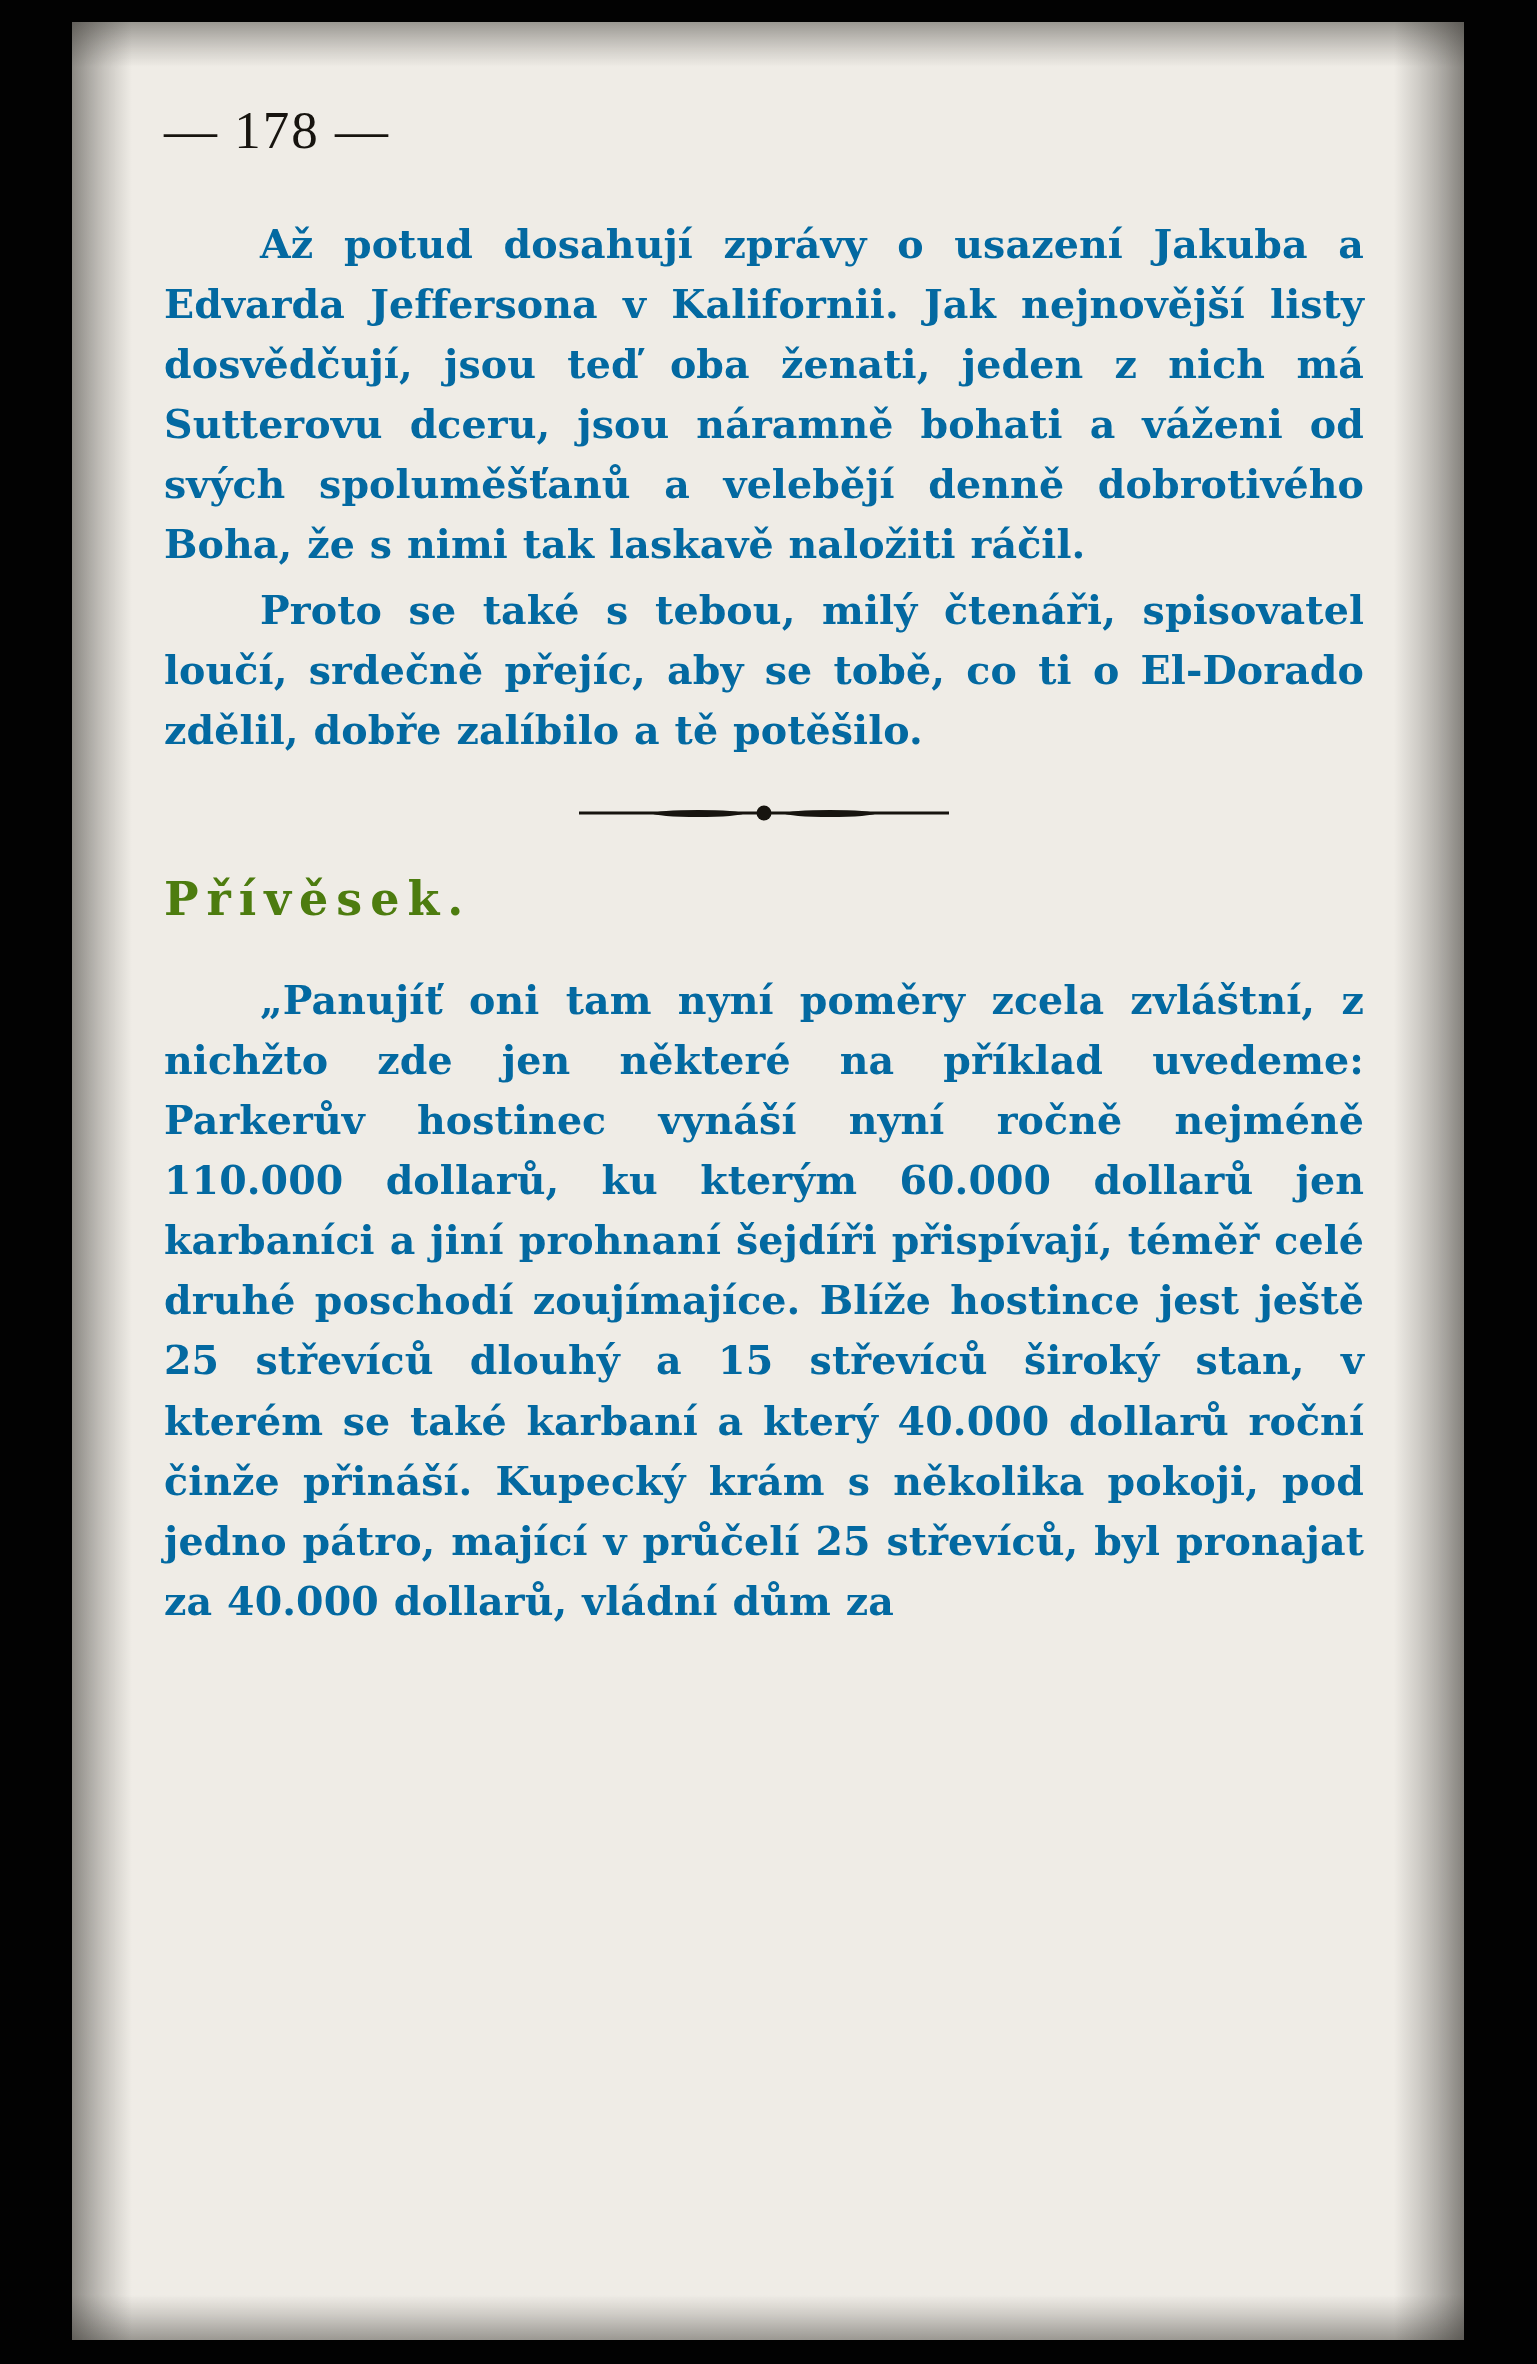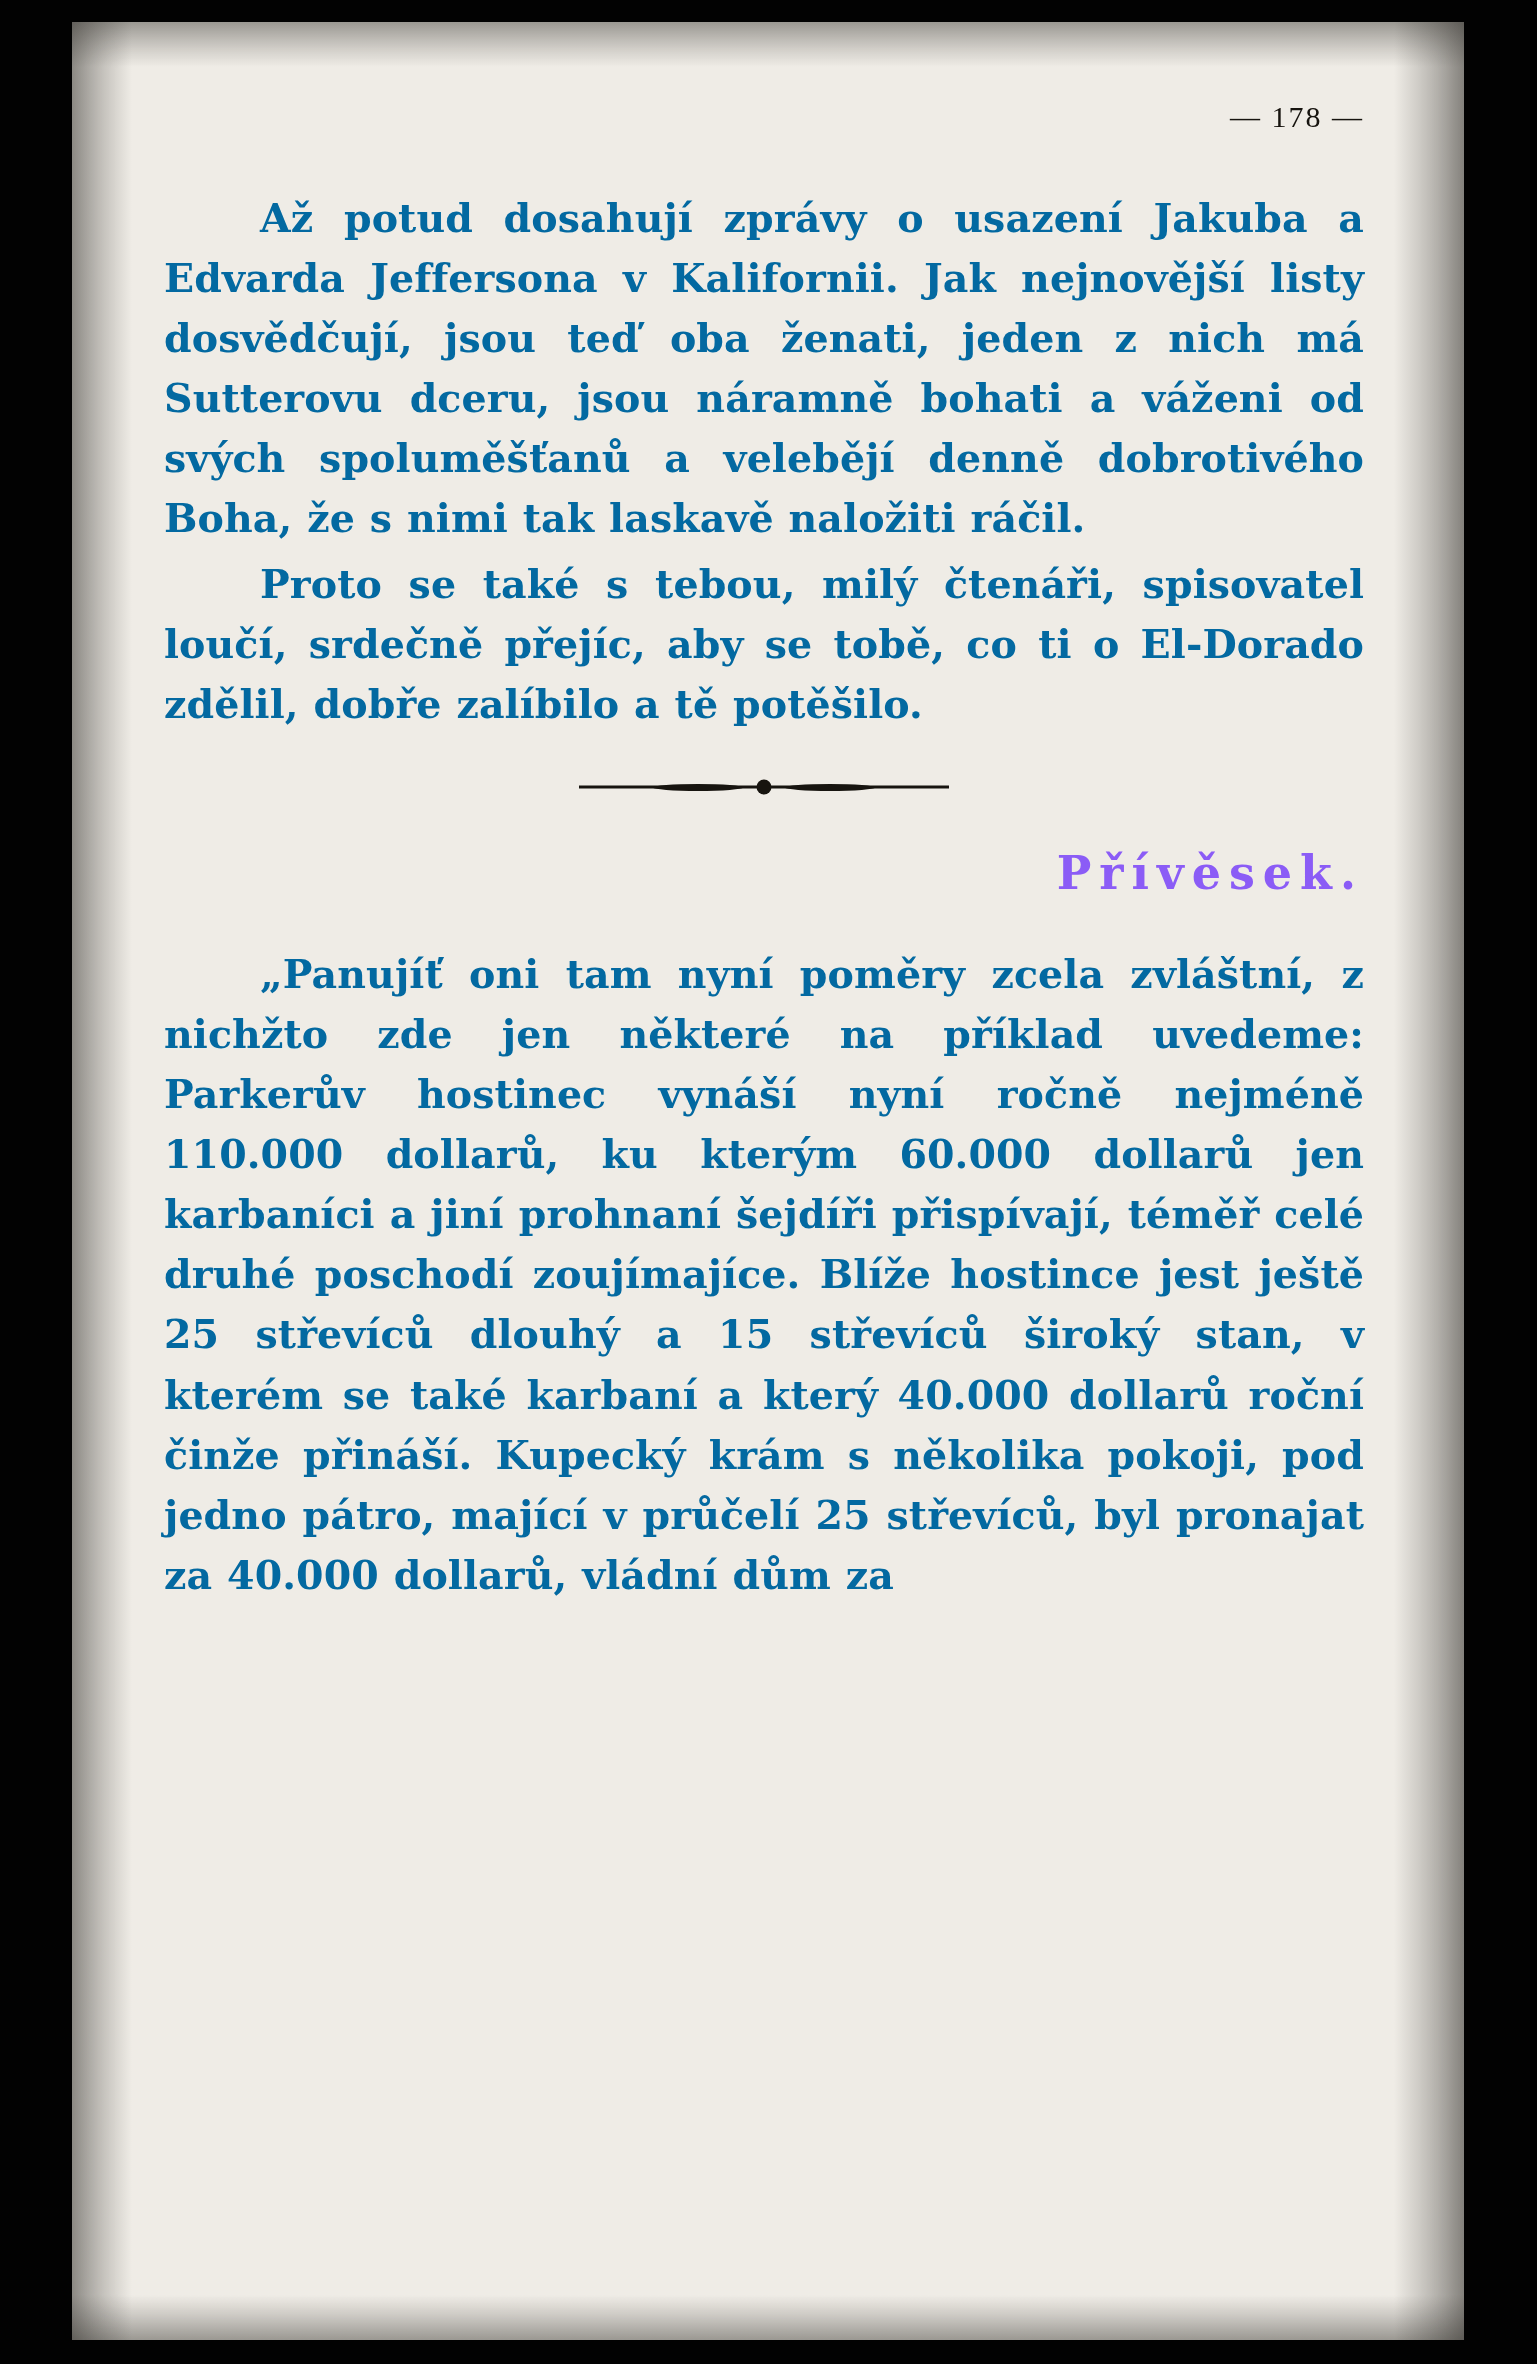--- a/index.html
+++ b/index.html
@@ -54,8 +54,8 @@
   }
 
   .folio {
-    text-align: right;
-    font-size: 30px;
+    text-align: left;
+    font-size: 53px;
     letter-spacing: 2px;
     color: #17140f;
     font-family: "Liberation Serif", serif;

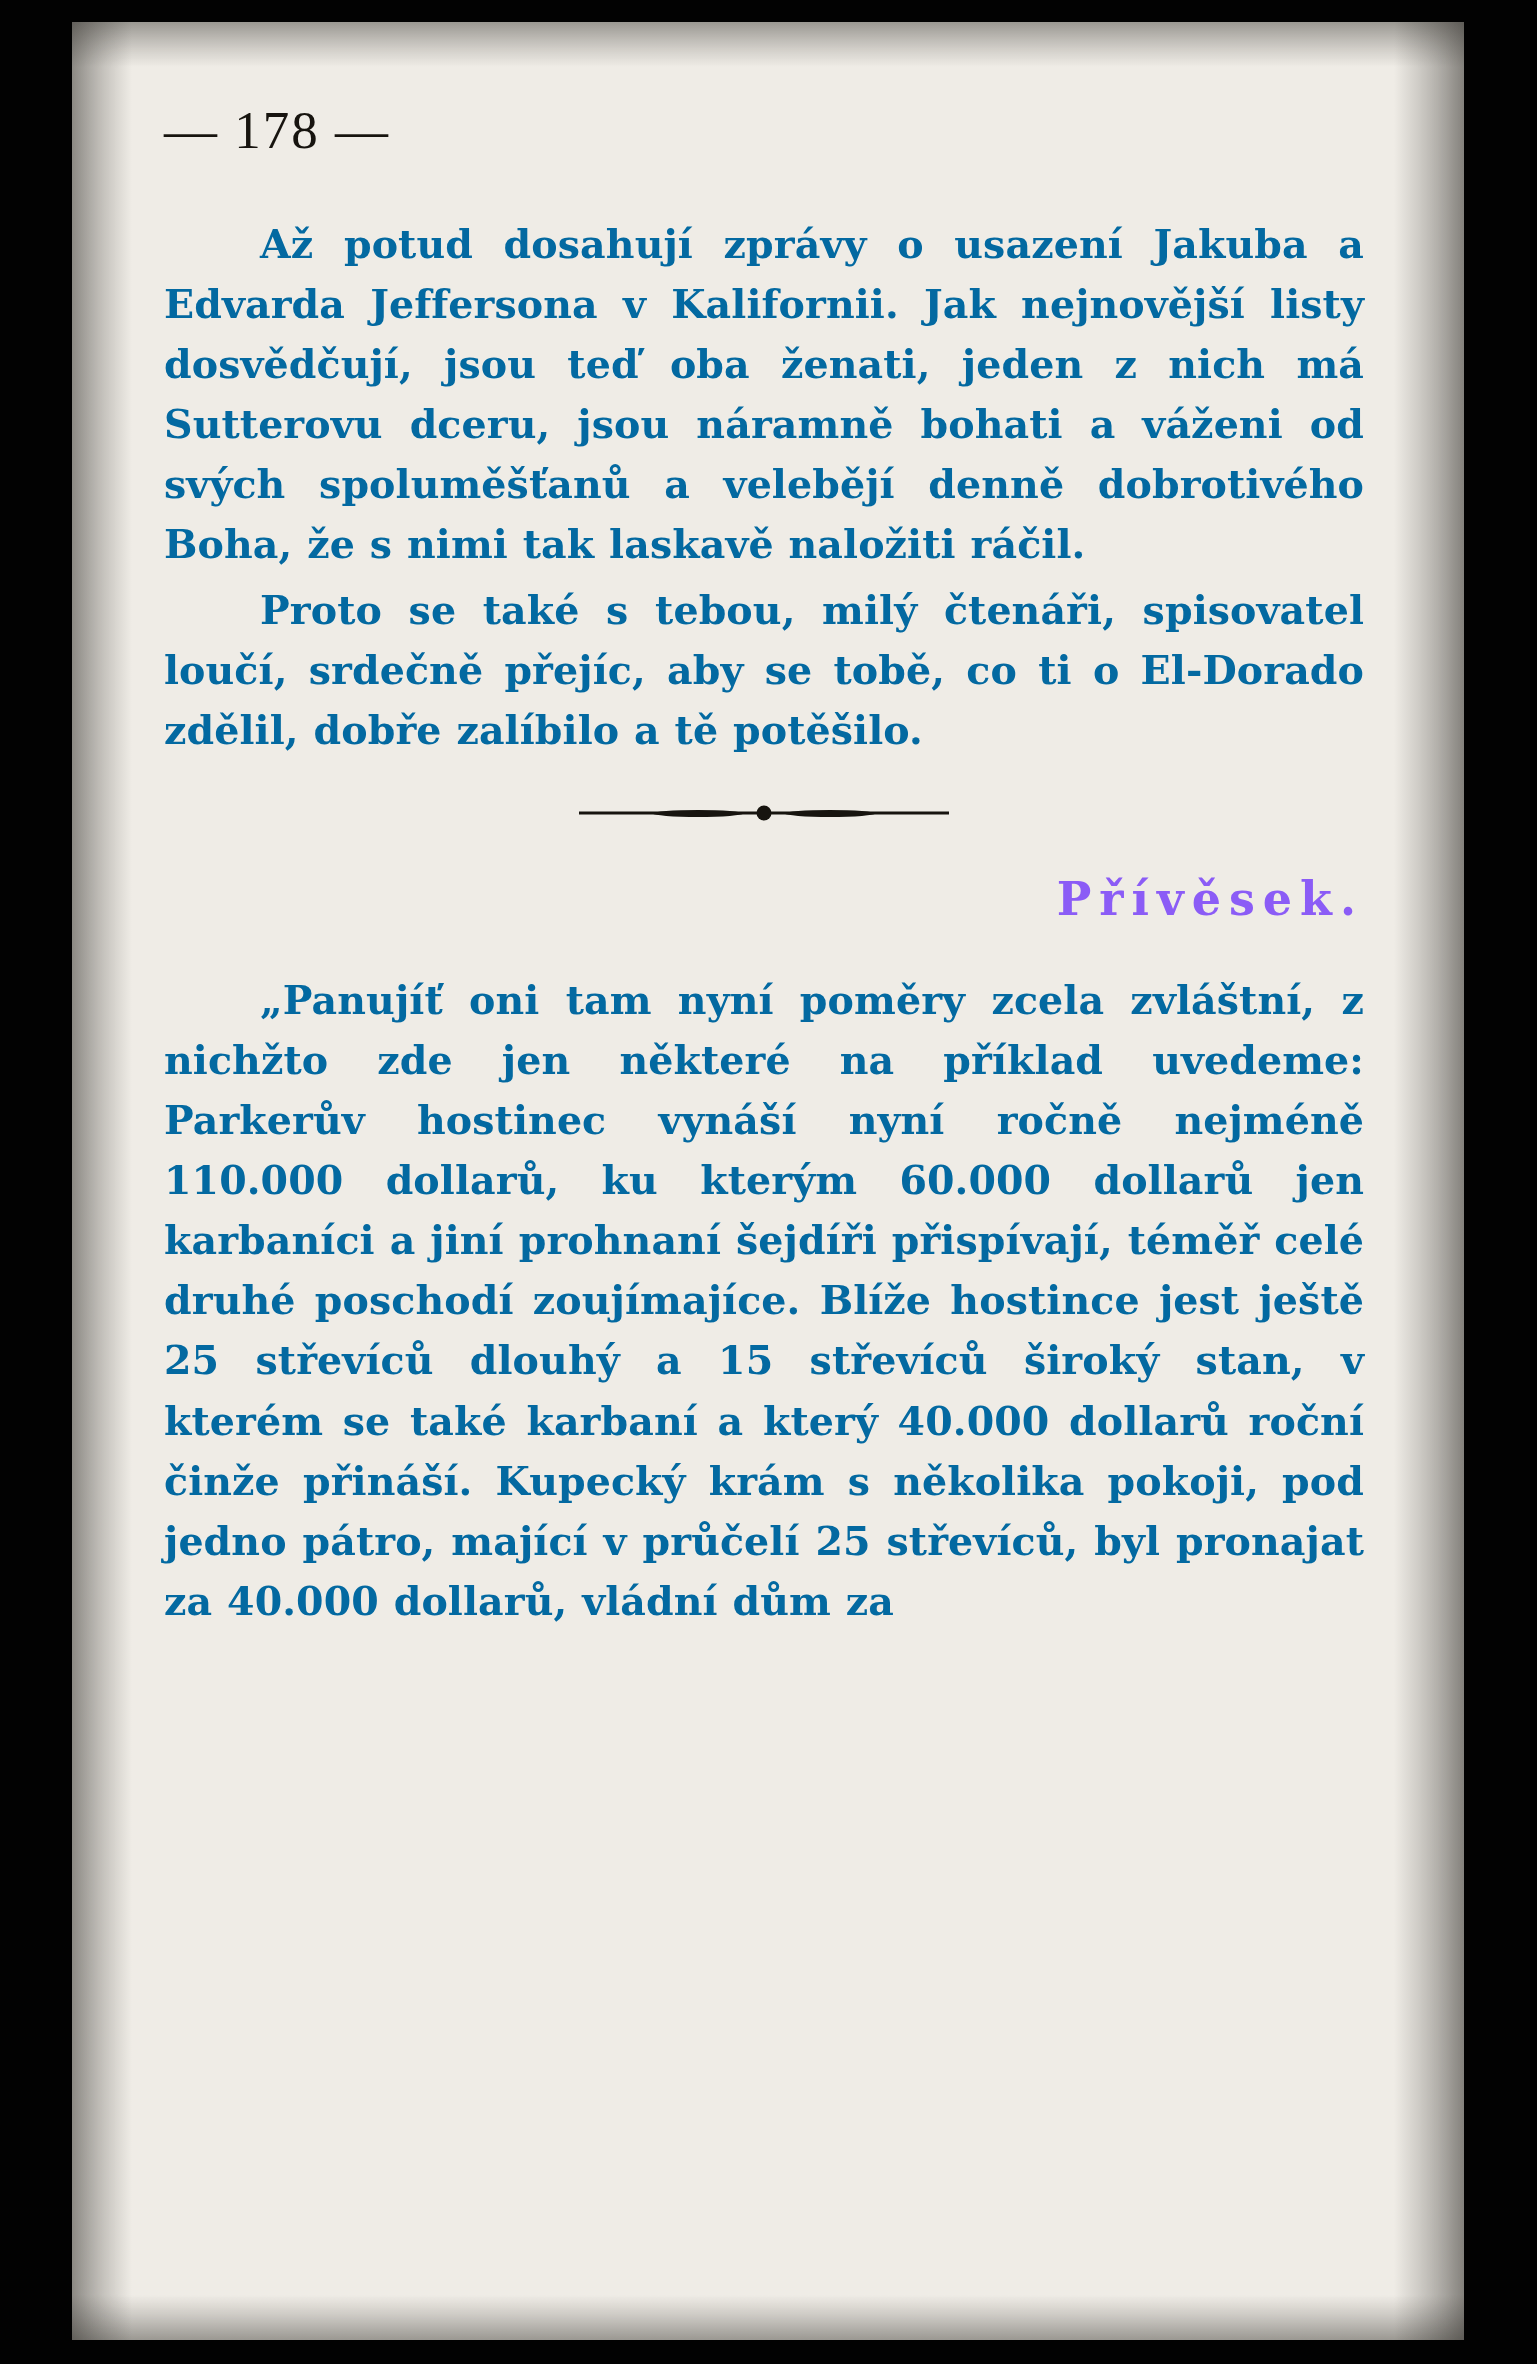--- a/index.html
+++ b/index.html
@@ -118,11 +118,11 @@
 
   h2.section-title {
     margin: 36px 0 44px 0;
-    text-align: right;
+    text-align: left;
     font-size: 46px;
     font-weight: 700;
     letter-spacing: 8px;
-    color: #8b5cf6;
+    color: #4d7c0f;
     font-family: "DejaVu Serif", serif;
   }
 </style>

